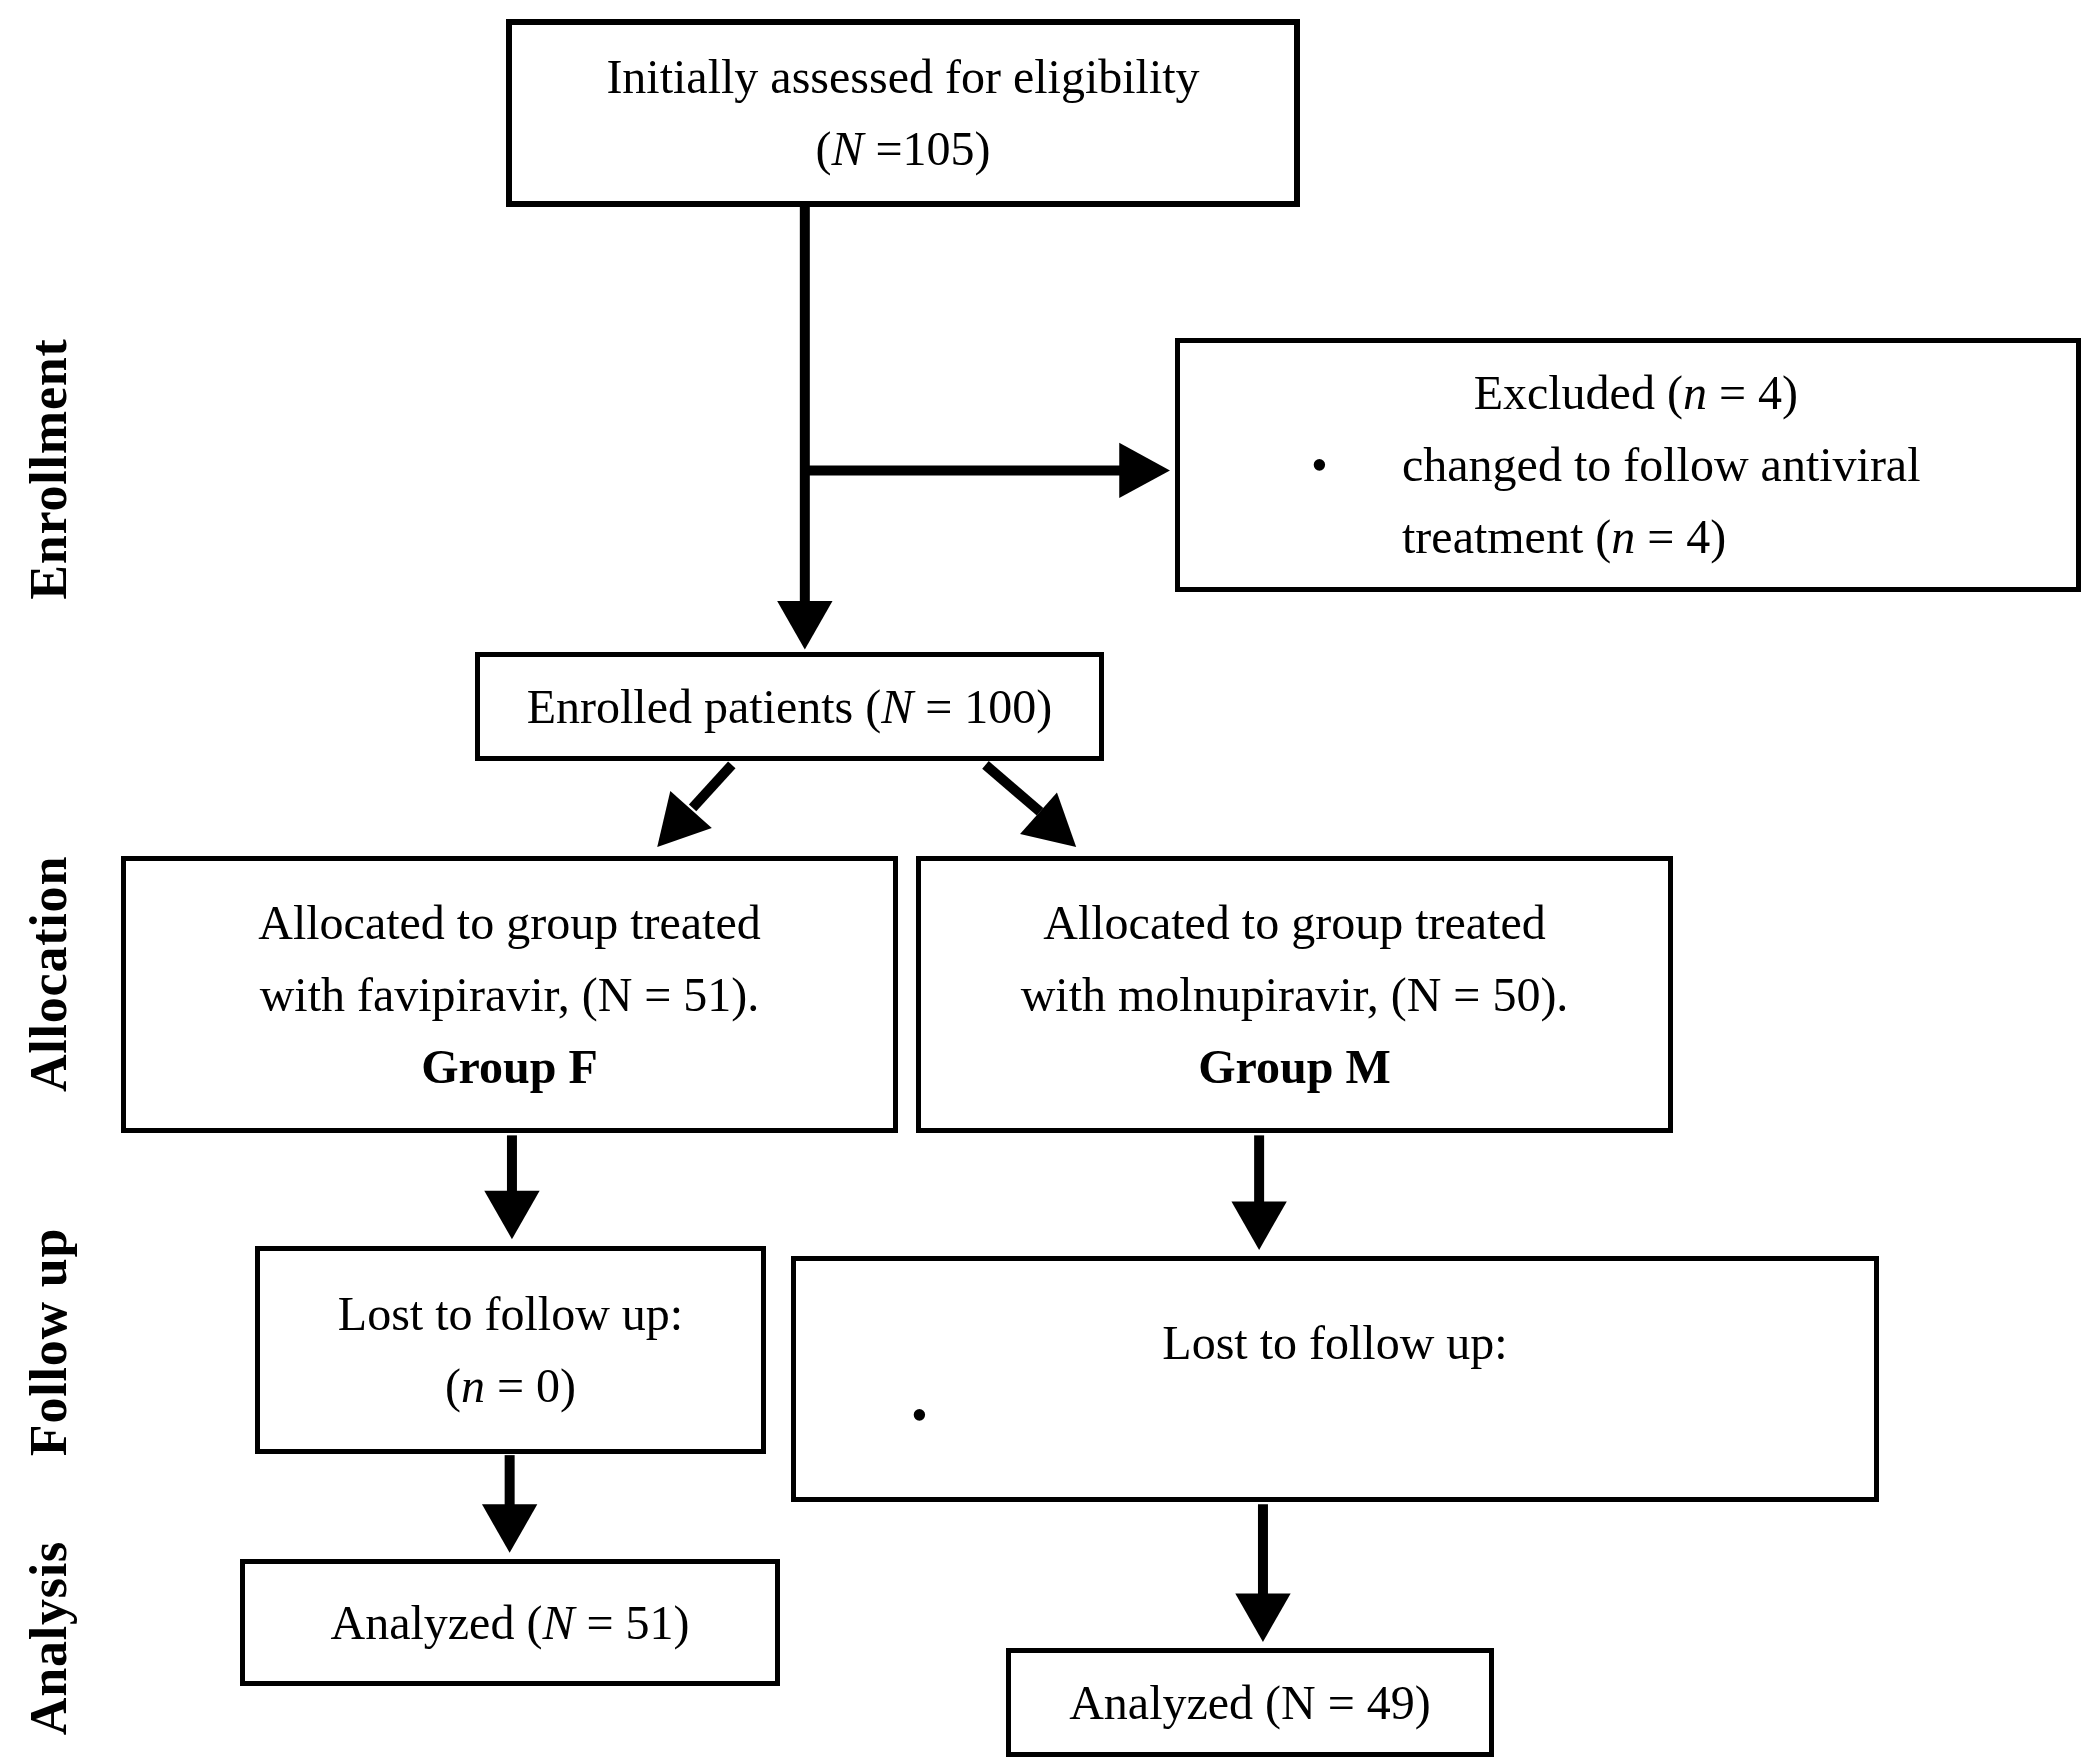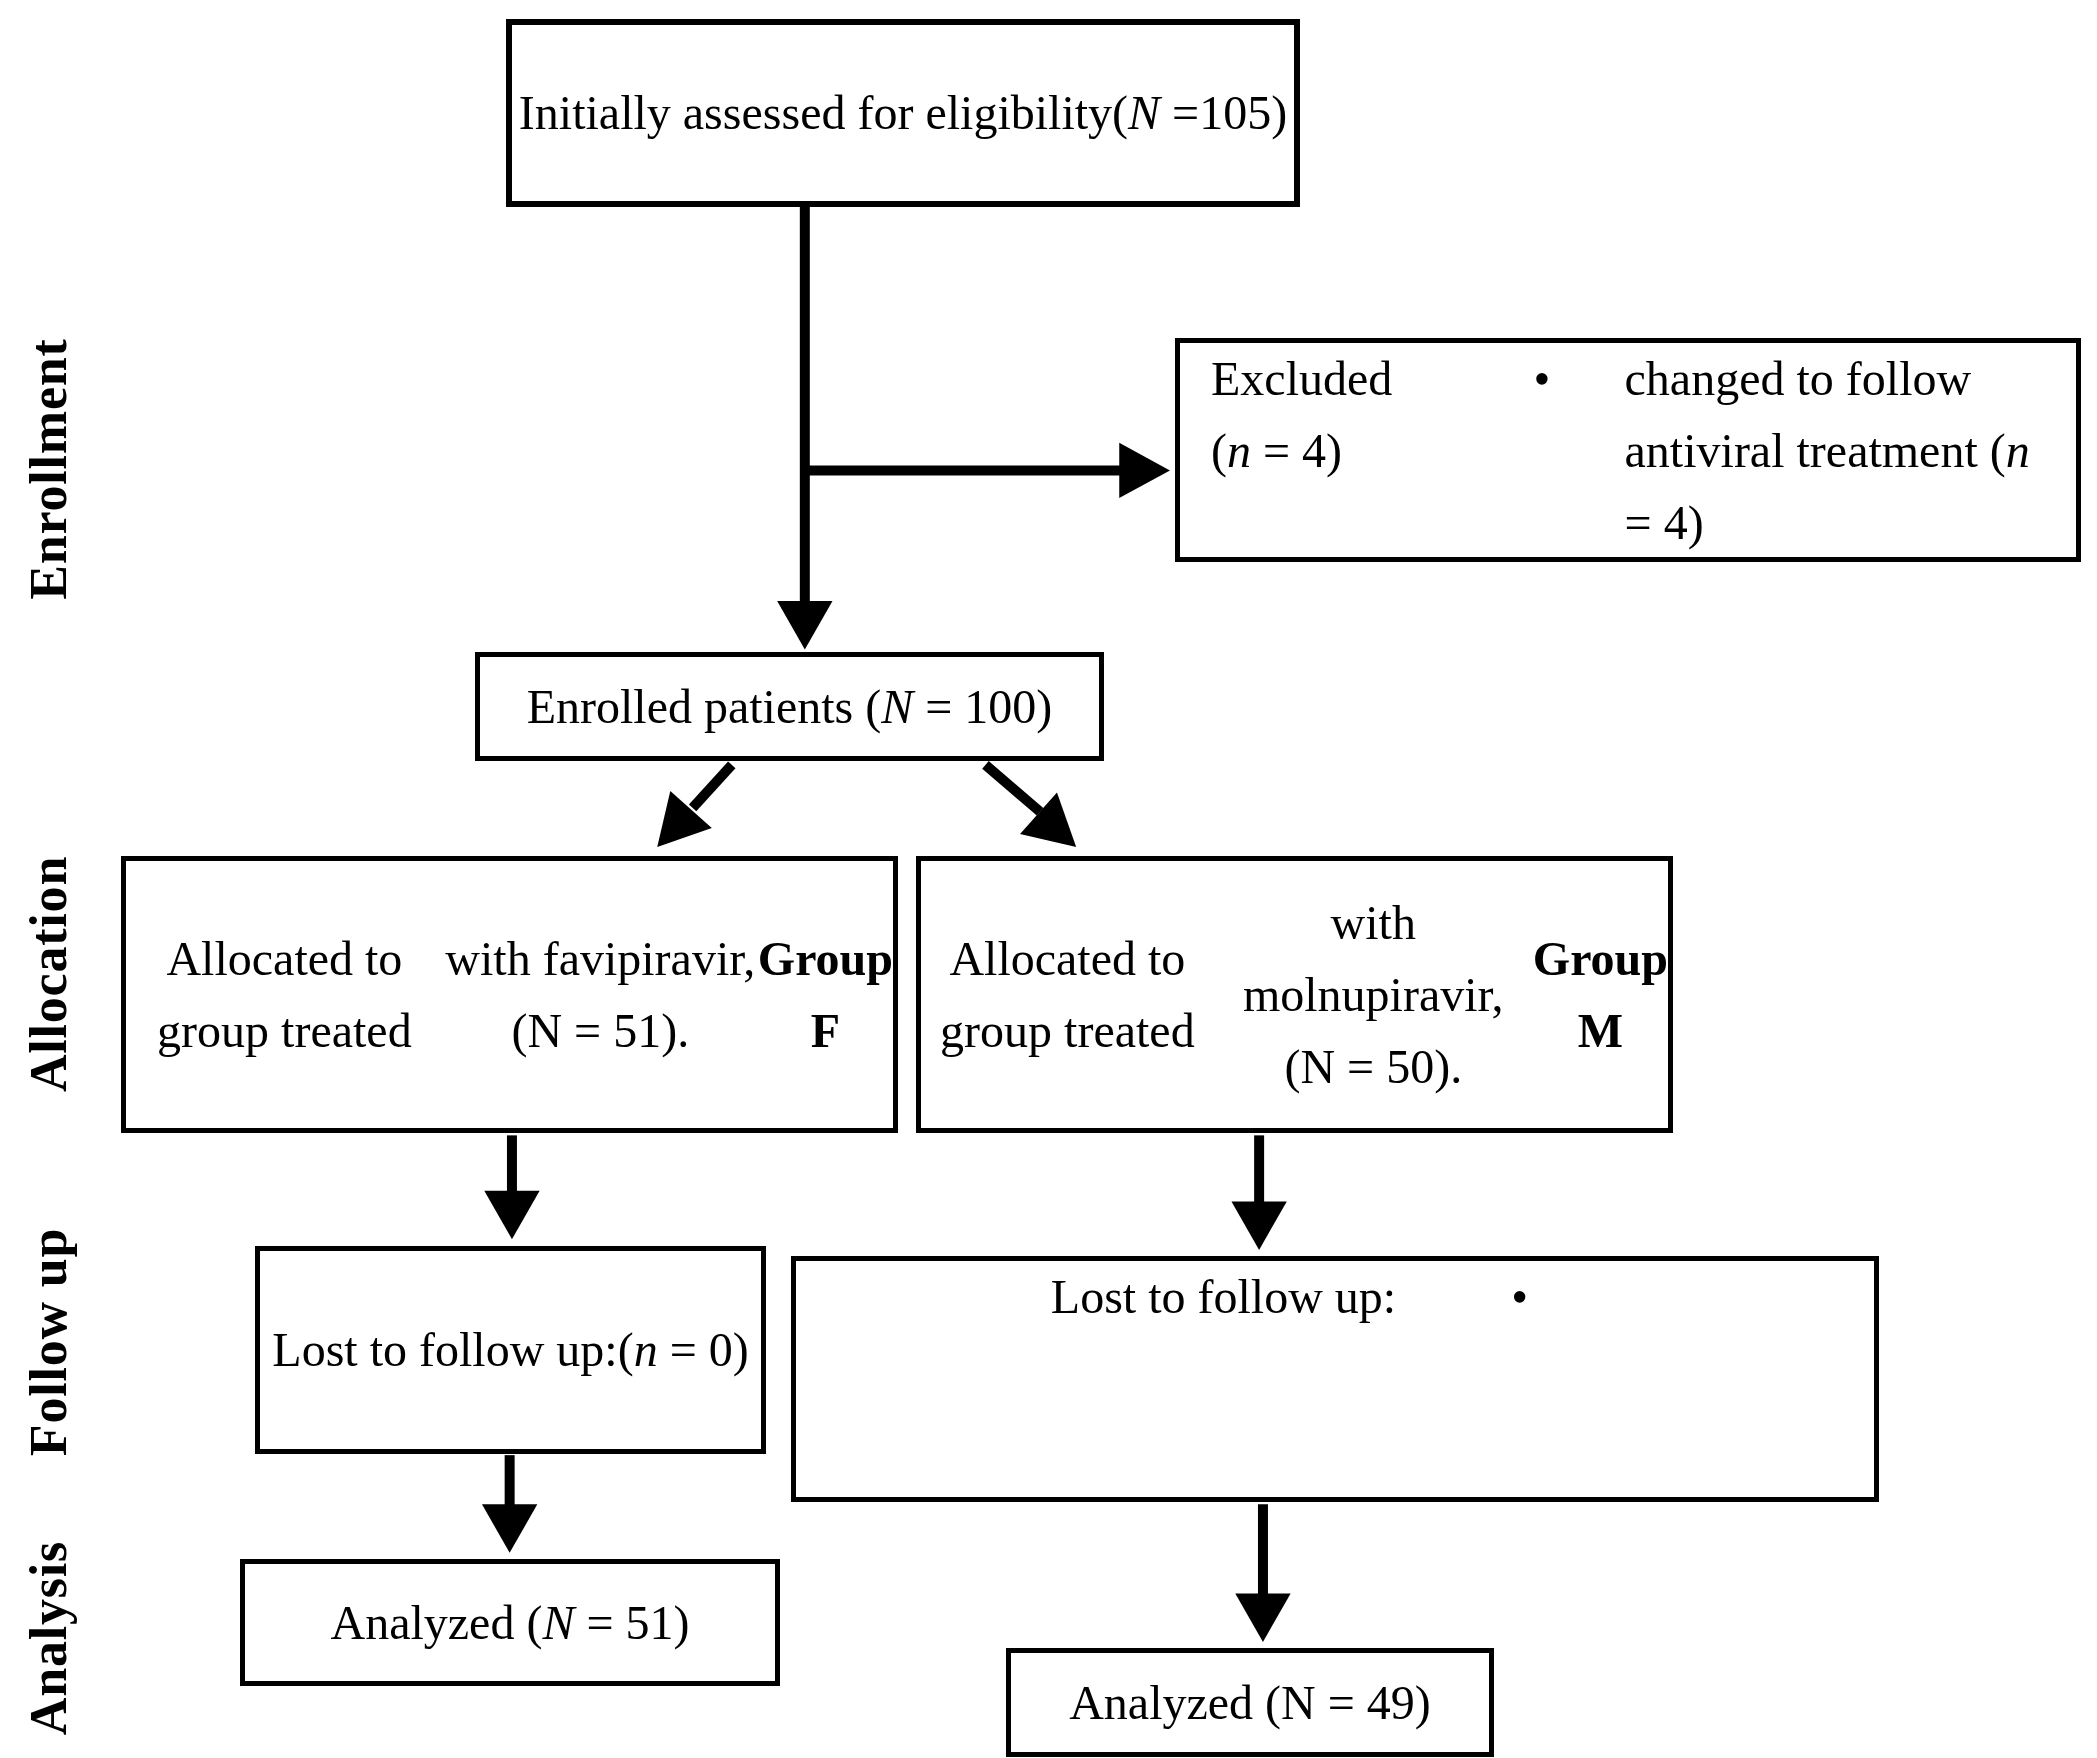--- a/index.html
+++ b/index.html
@@ -18,7 +18,7 @@
     border: 5.4px solid #000000;
     box-sizing: border-box;
     display: flex;
-    flex-direction: row;
+    flex-direction: column;
     justify-content: center;
     font-size: 48px;
     line-height: 1.5;

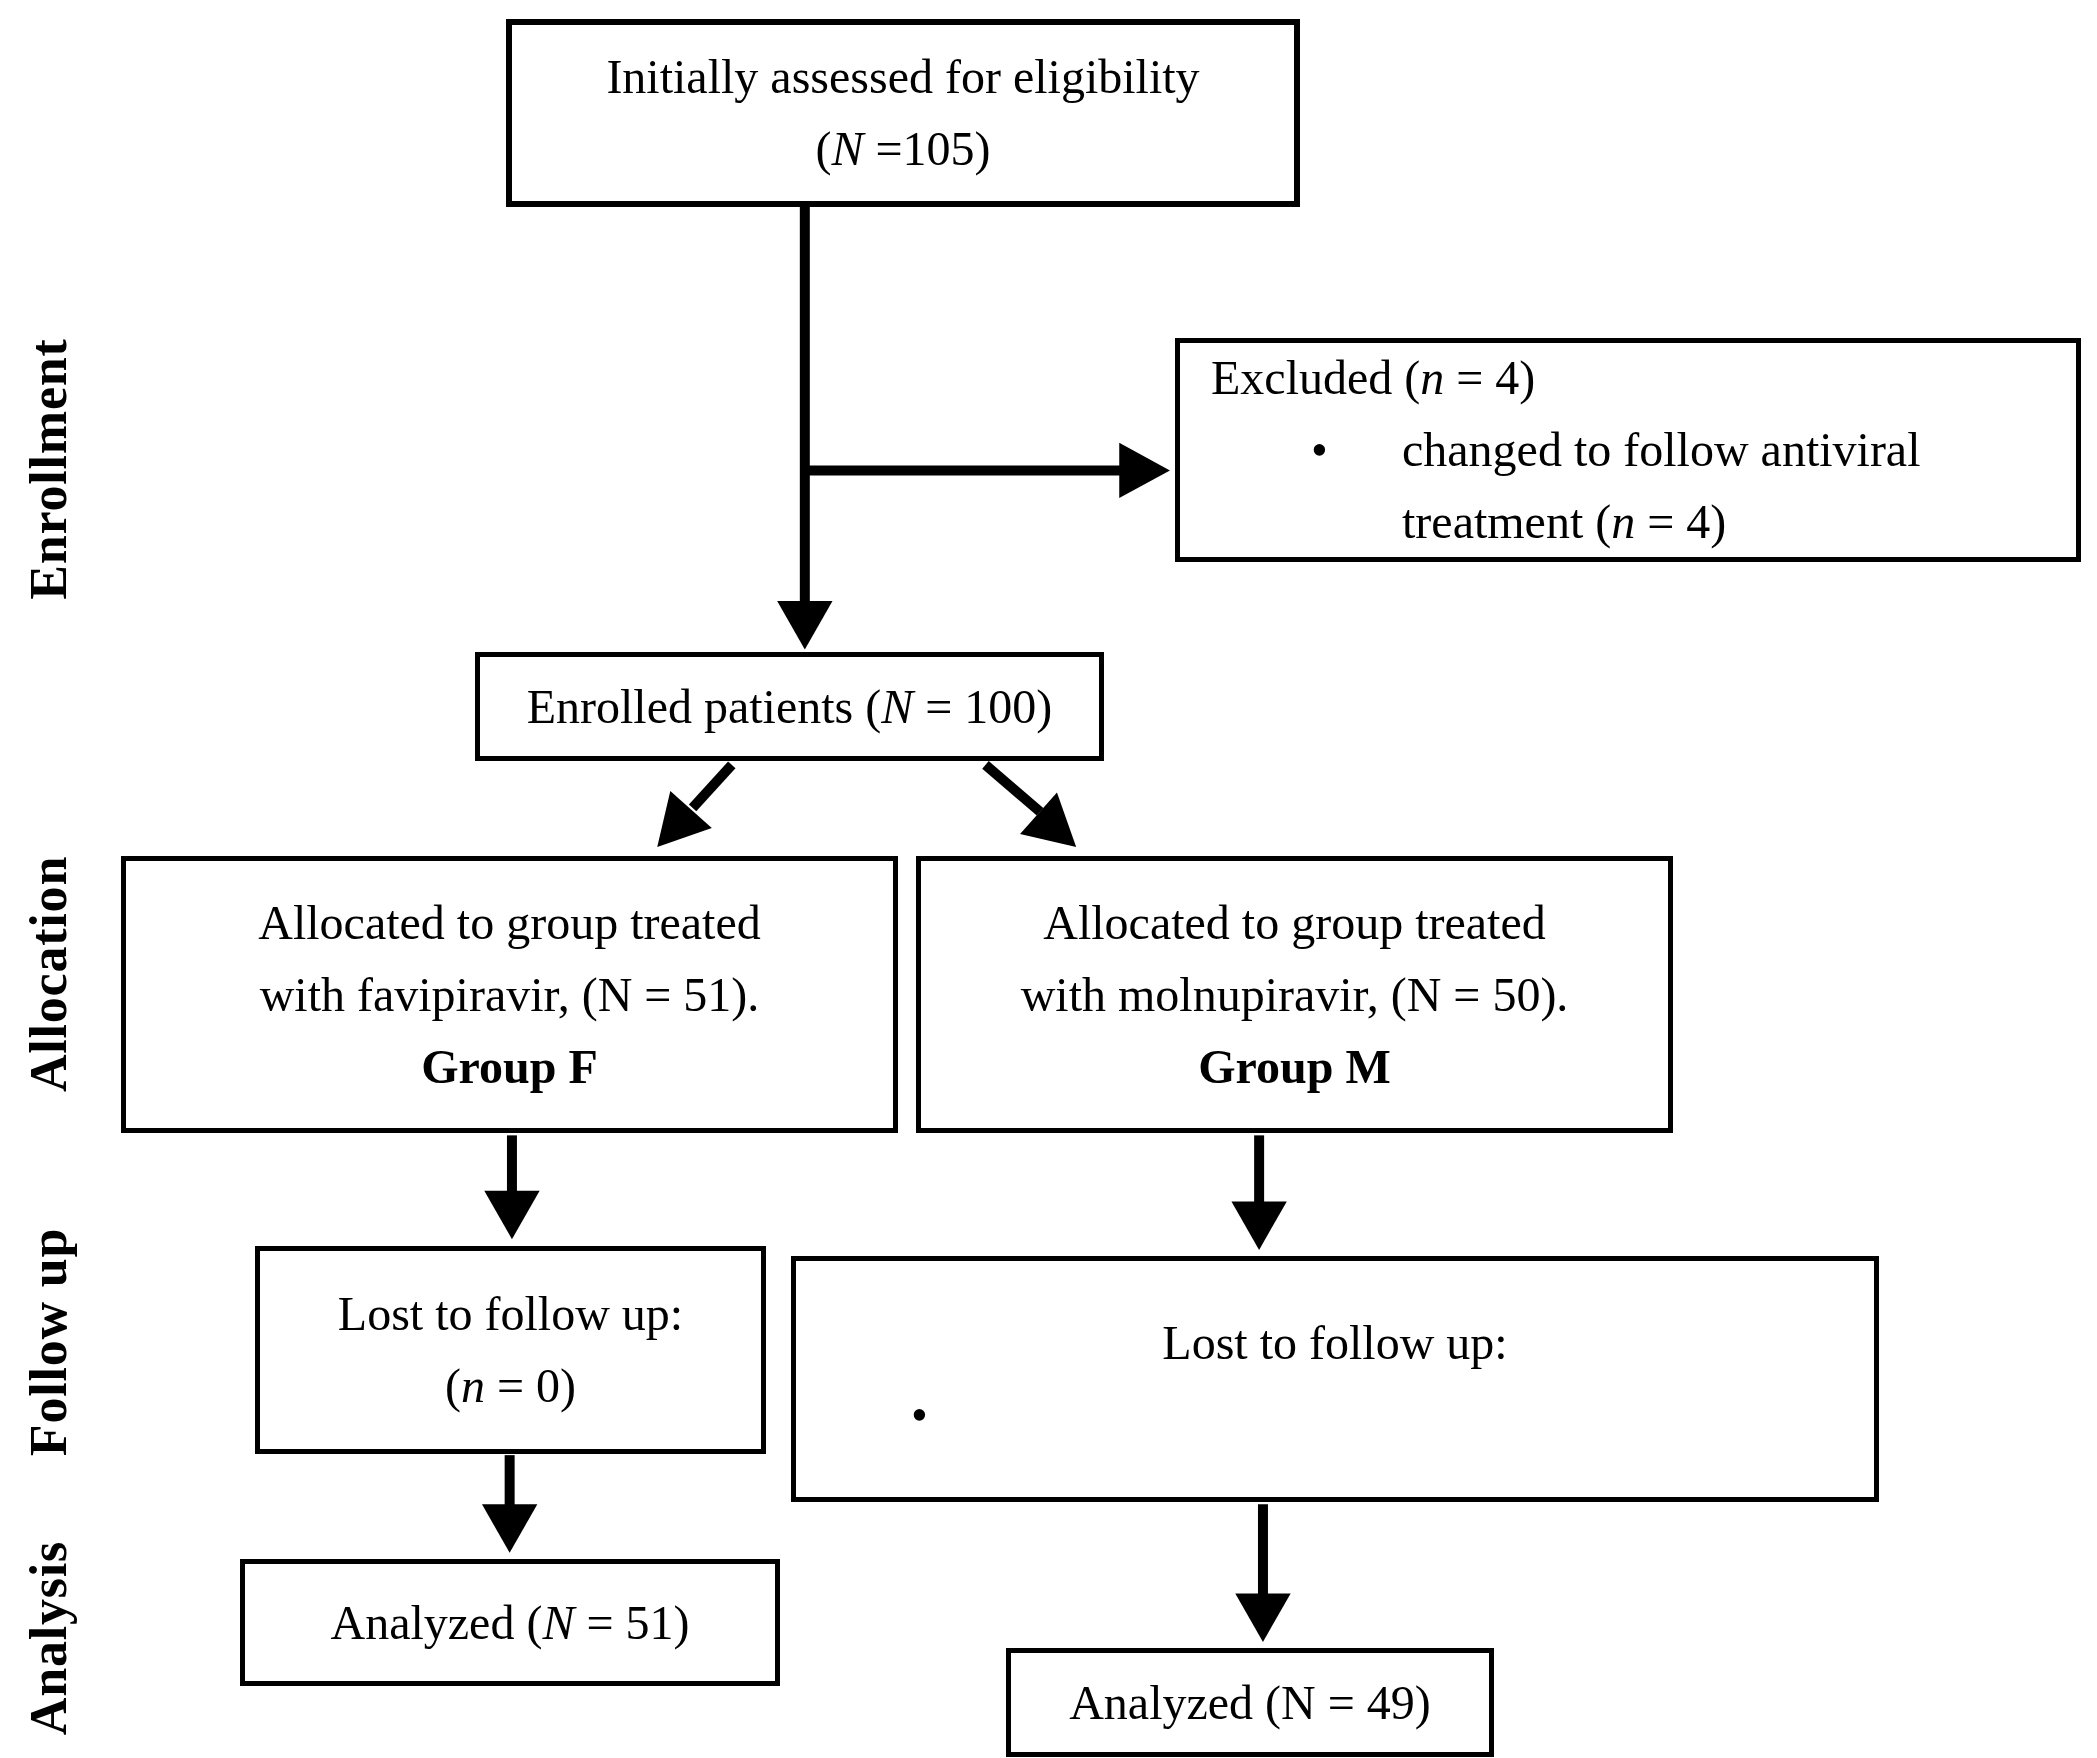--- a/index.html
+++ b/index.html
@@ -93,7 +93,7 @@
     <div><span>(</span><span class="varN">N</span><span> =105)</span></div>
   </div>
 
-  <div class="box" style="left:1175px; top:338px; width:906px; height:224px; padding-left:31px; padding-right:15.4px;">
+  <div class="box" style="left:1175px; top:338px; width:906px; height:254px; padding-left:31px; padding-right:15.4px;align-items:center;">
     <div><span>Excluded (</span><span class="varN">n</span><span> = 4)</span></div>
     <div class="bullet-row" style="margin-left:100px;">
       <span class="bullet-glyph" style="width:91px;">•</span>

